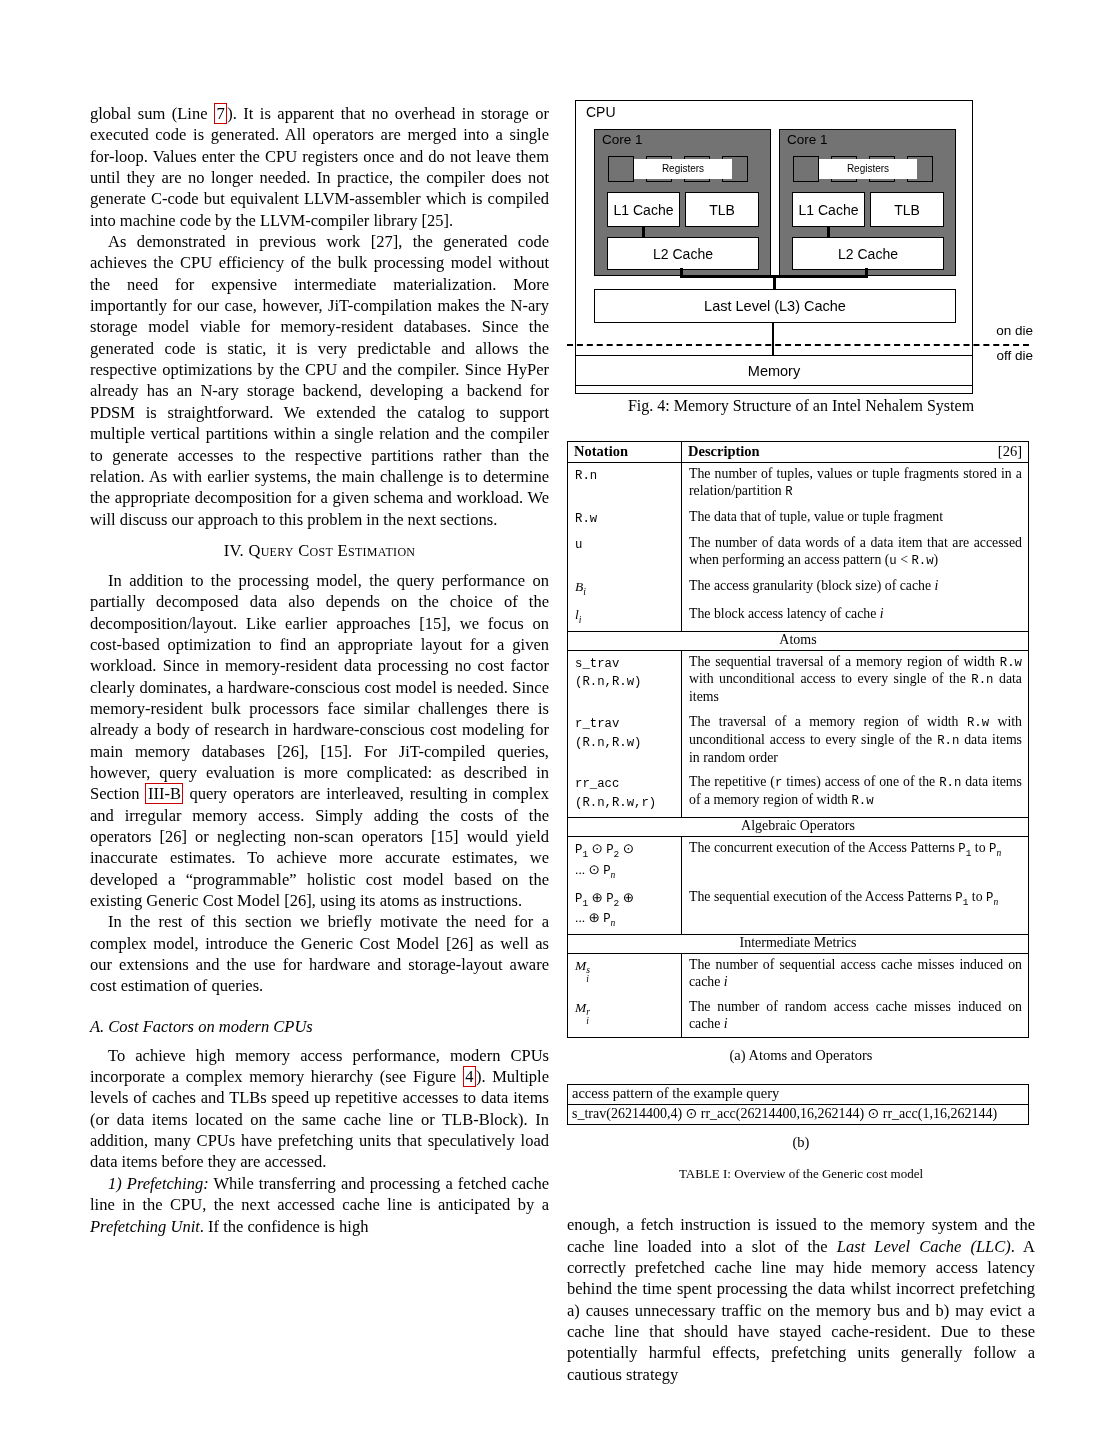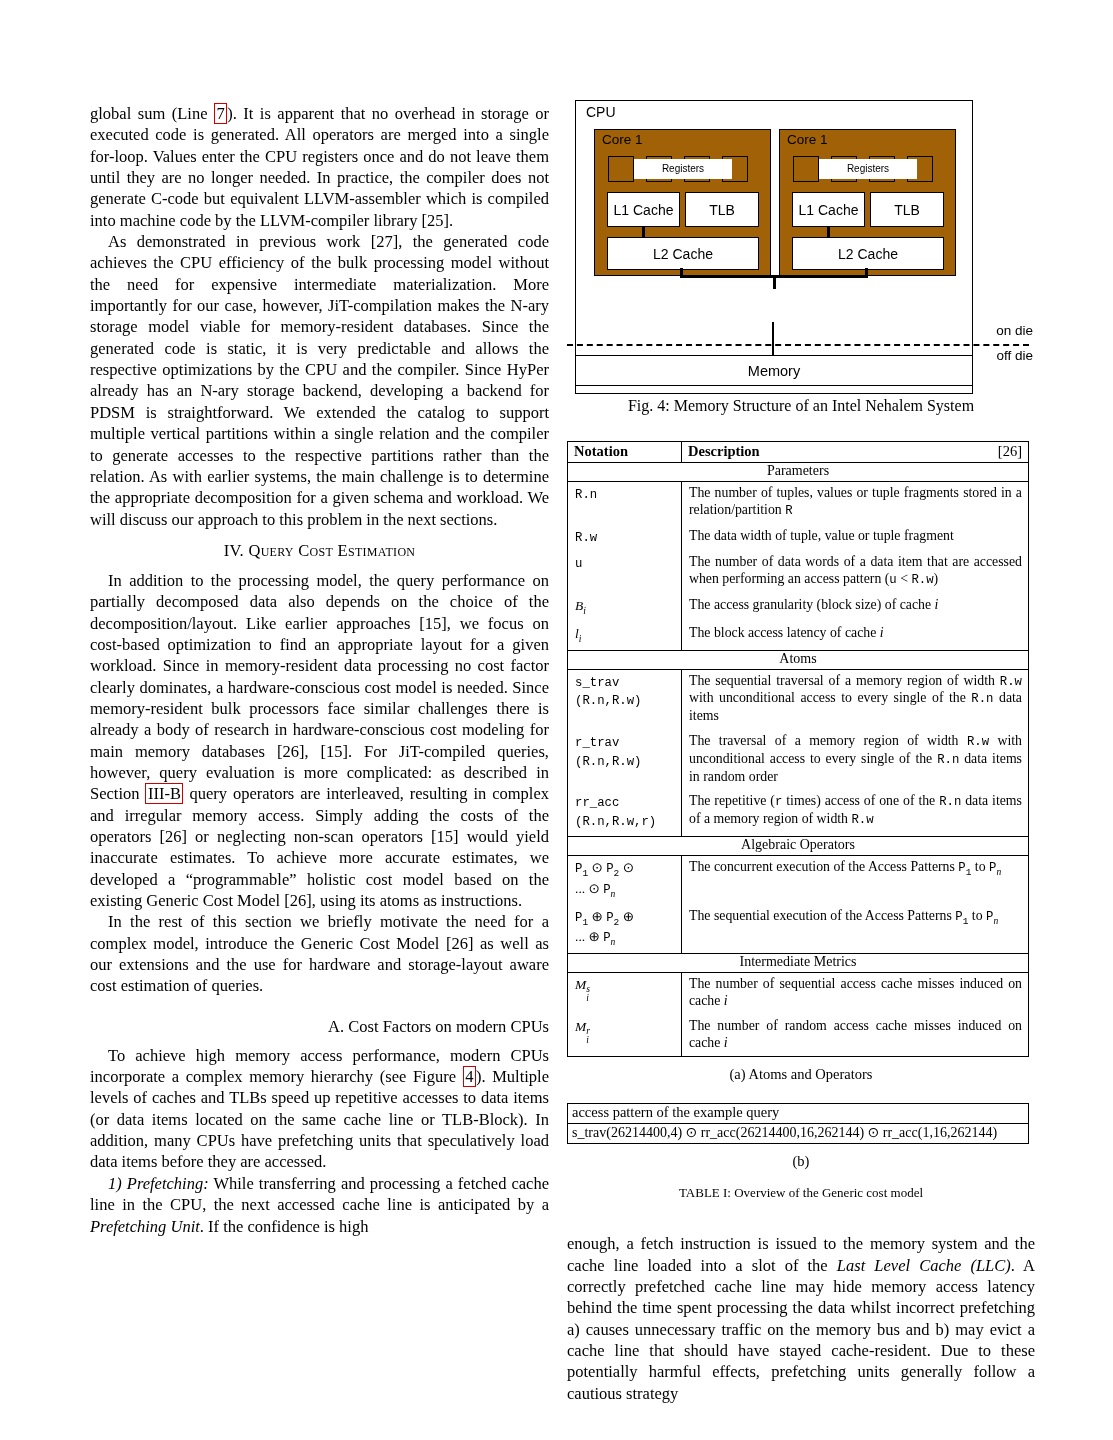--- a/index.html
+++ b/index.html
@@ -28,7 +28,7 @@
   .fcenter{display:flex;align-items:center;justify-content:center;}
   #cpu-box{left:8px;top:0;width:398px;height:294px;}
   .cpu-label{position:absolute;left:10px;top:3px;}
-  .core{position:absolute;top:28px;width:177px;height:147px;border:1.5px solid #000;box-sizing:border-box;background:#a16207;}
+  .core{position:absolute;top:28px;width:177px;height:147px;border:1.5px solid #000;box-sizing:border-box;background:#737373;}
   #core1{left:18px;}#core2{left:203px;}
   .core-label{position:absolute;left:7px;top:2px;font-size:13.5px;}
   .reg-sq{position:absolute;top:26px;width:26px;height:26px;border:1.5px solid #000;box-sizing:border-box;}

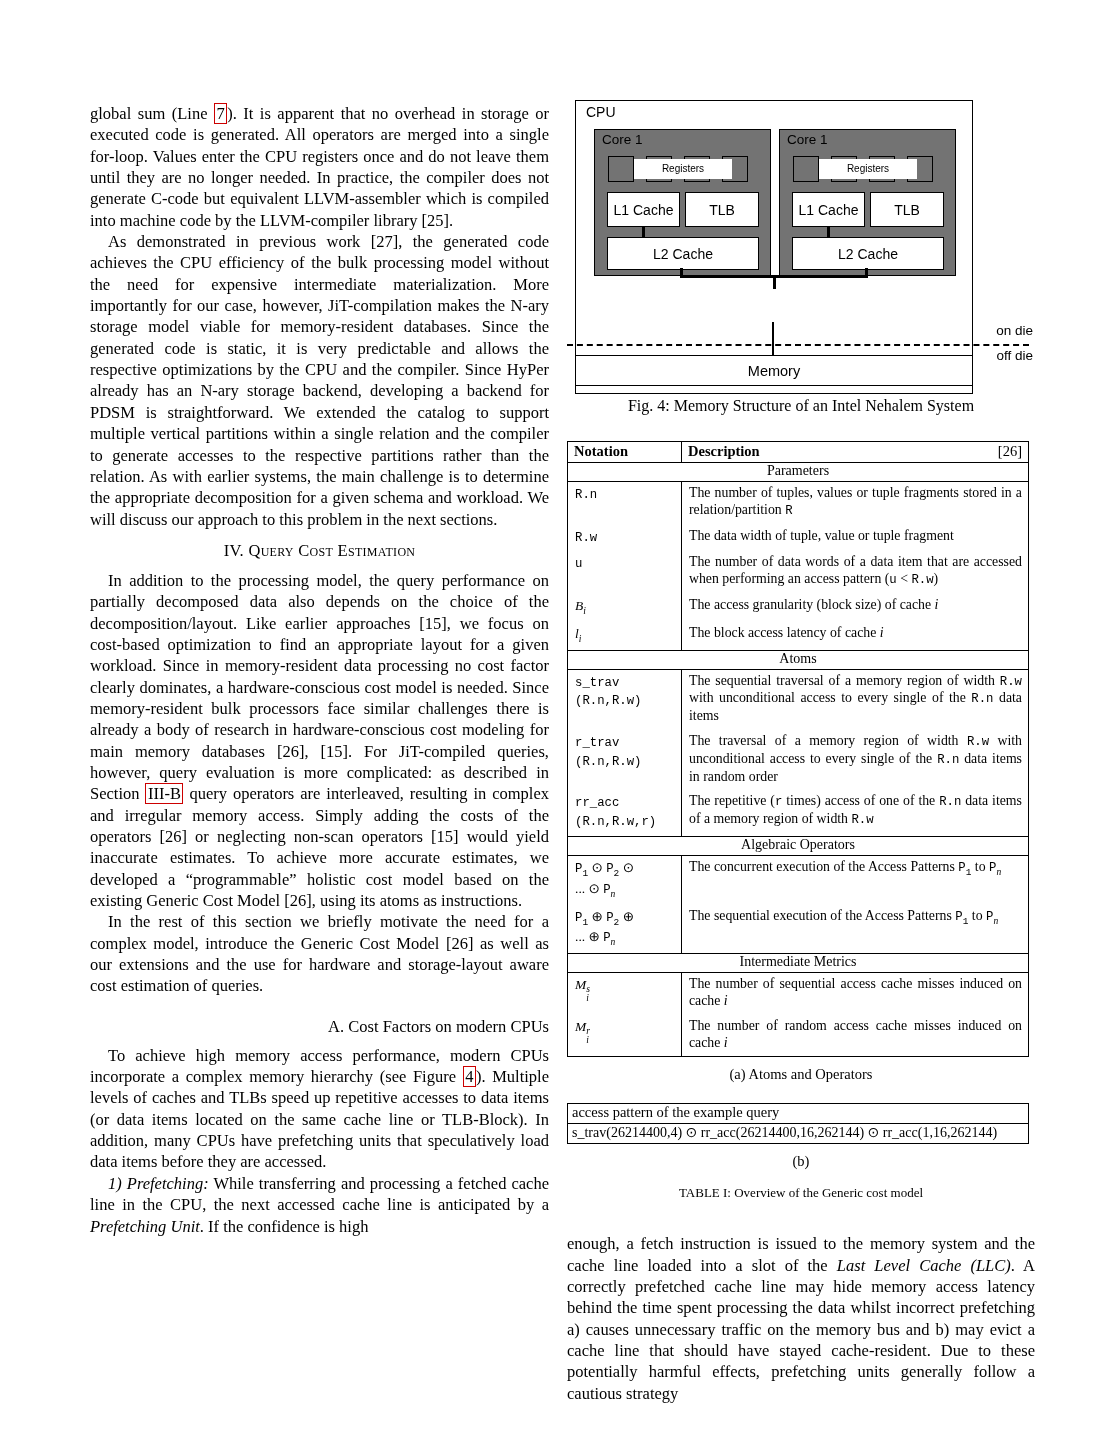--- a/index.html
+++ b/index.html
@@ -129,6 +129,7 @@
       <div class="busline" id="bus-stub-r"></div>
       <div class="busline" id="bus-h"></div>
       <div class="busline" id="bus-v"></div>
+      <div class="fbox fcenter" id="l3">Last Level (L3) Cache</div>
     </div>
 
     <div id="l3-mem"></div>

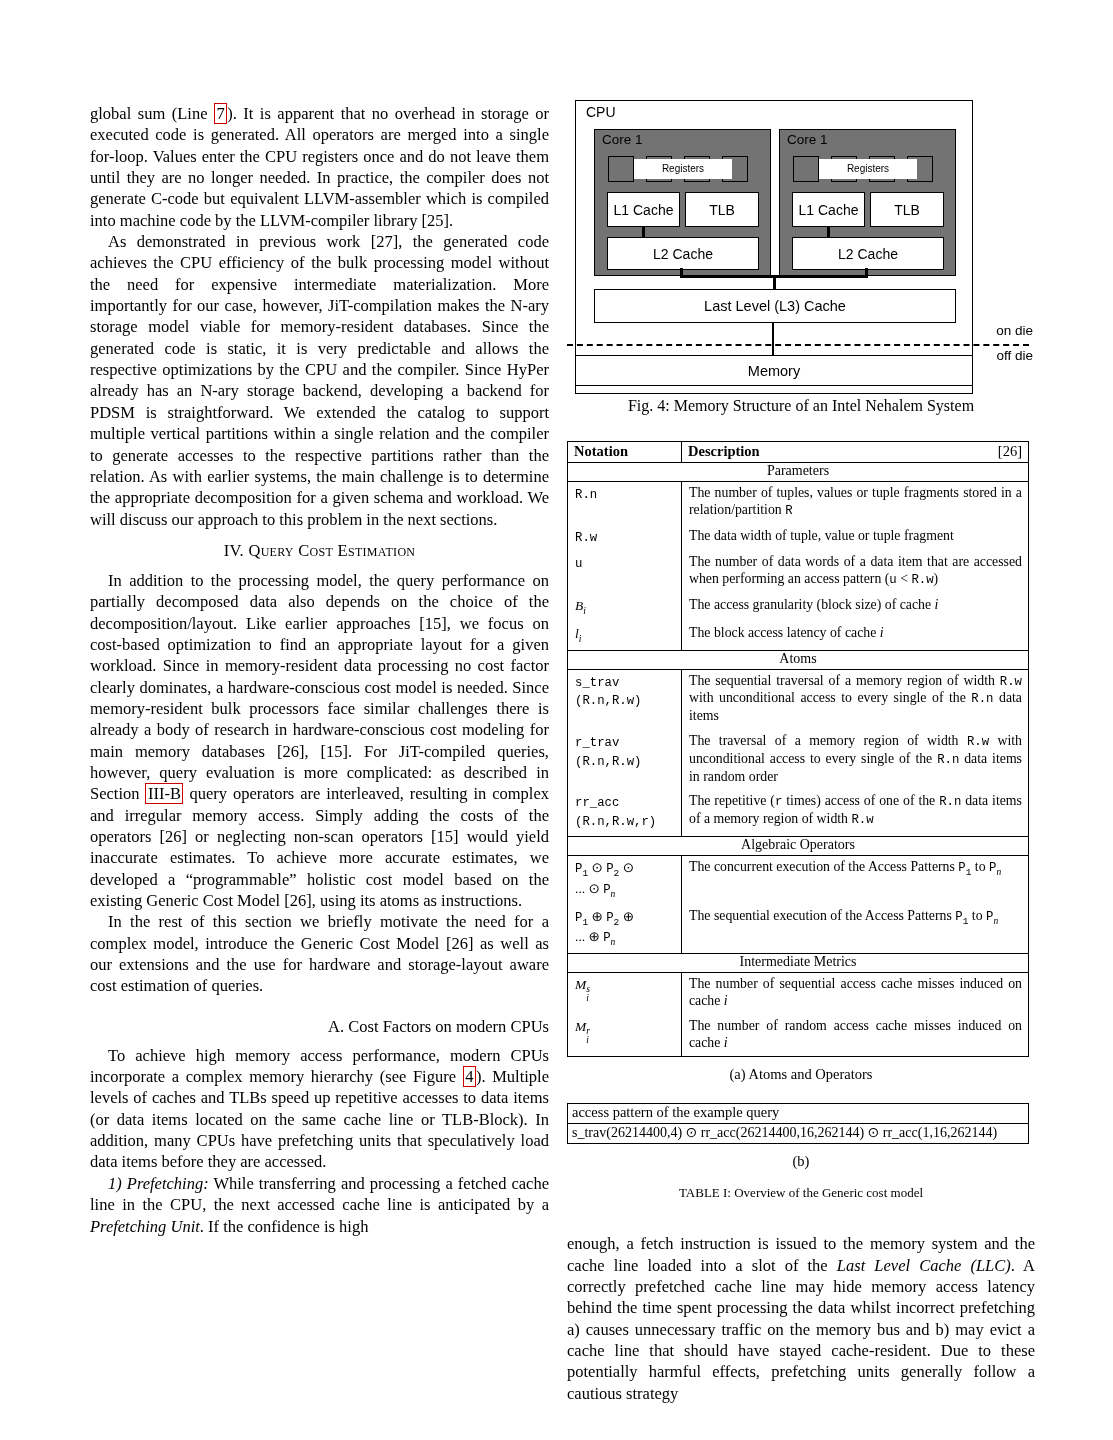--- a/index.html
+++ b/index.html
@@ -150,9 +150,6 @@
     </thead>
     <tbody>
         <tr>
-          <td colspan="2" class="band">Parameters</td>
-        </tr>
-        <tr>
           <td class="cell-notation"><span class="sg-mono">R.n</span></td>
           <td class="cell-desc"><span>The number of tuples, values or tuple fragments stored in a relation/partition </span><span class="sg-mono">R</span></td>
         </tr>

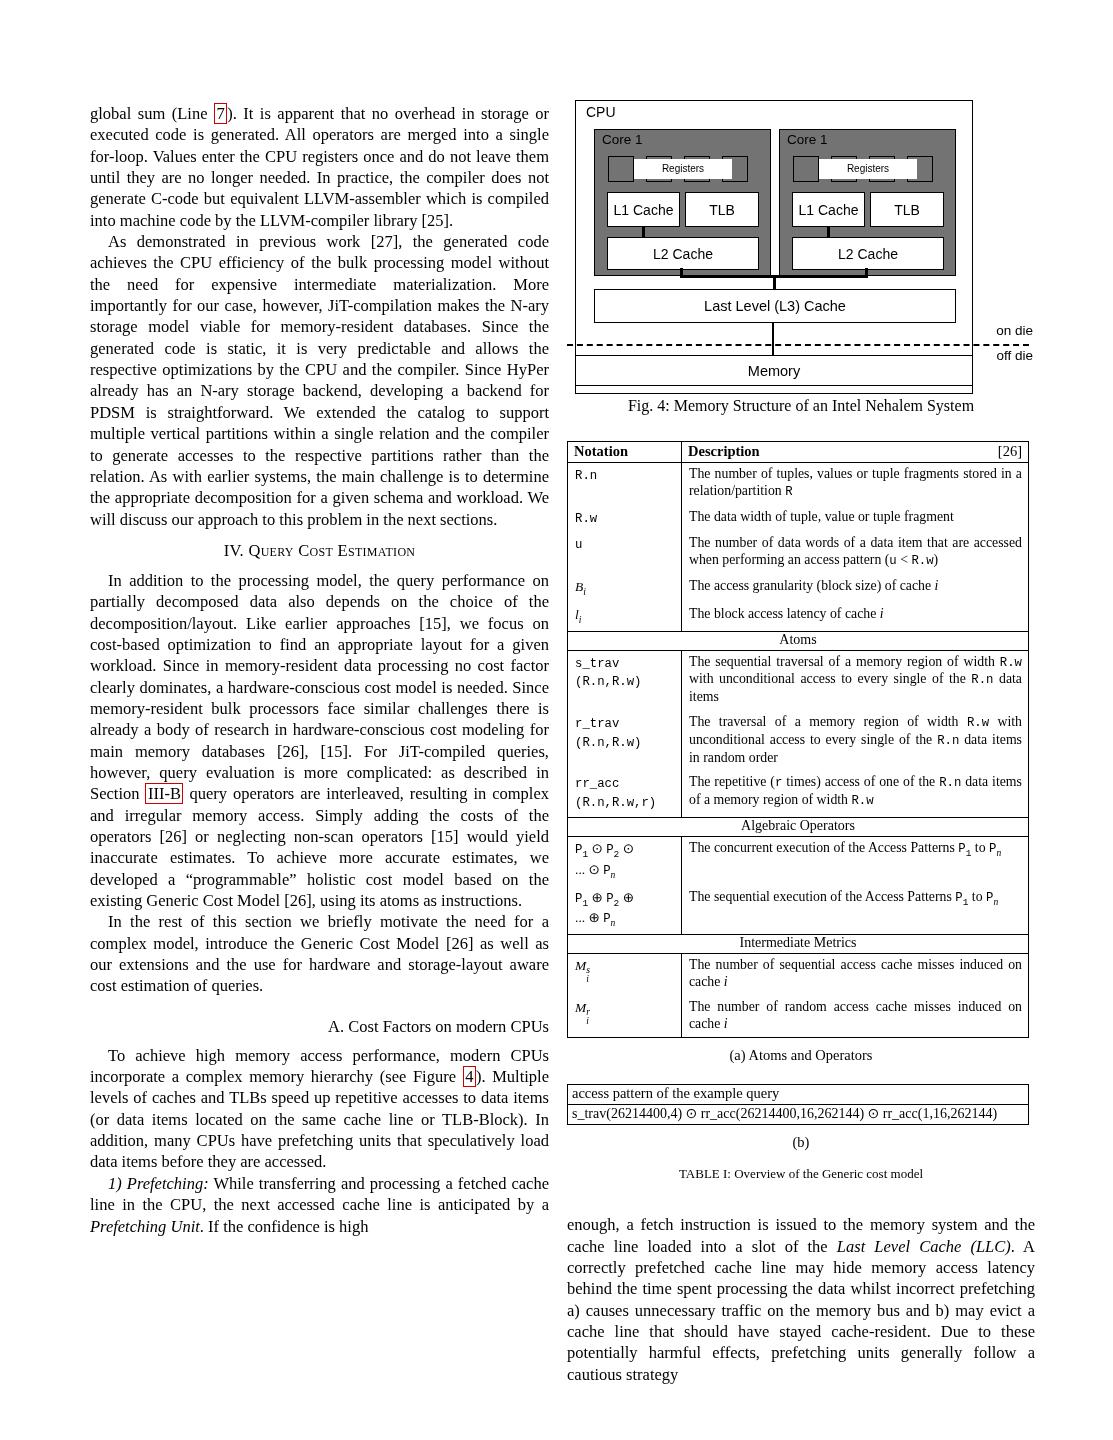--- a/index.html
+++ b/index.html
@@ -155,7 +155,7 @@
         </tr>
         <tr>
           <td class="cell-notation"><span class="sg-mono">R.w</span></td>
-          <td class="cell-desc"><span>The data width of tuple, value or tuple fragment</span></td>
+          <td class="cell-desc"><span>The data that of tuple, value or tuple fragment</span></td>
         </tr>
         <tr>
           <td class="cell-notation"><span class="sg-mono">u</span></td>

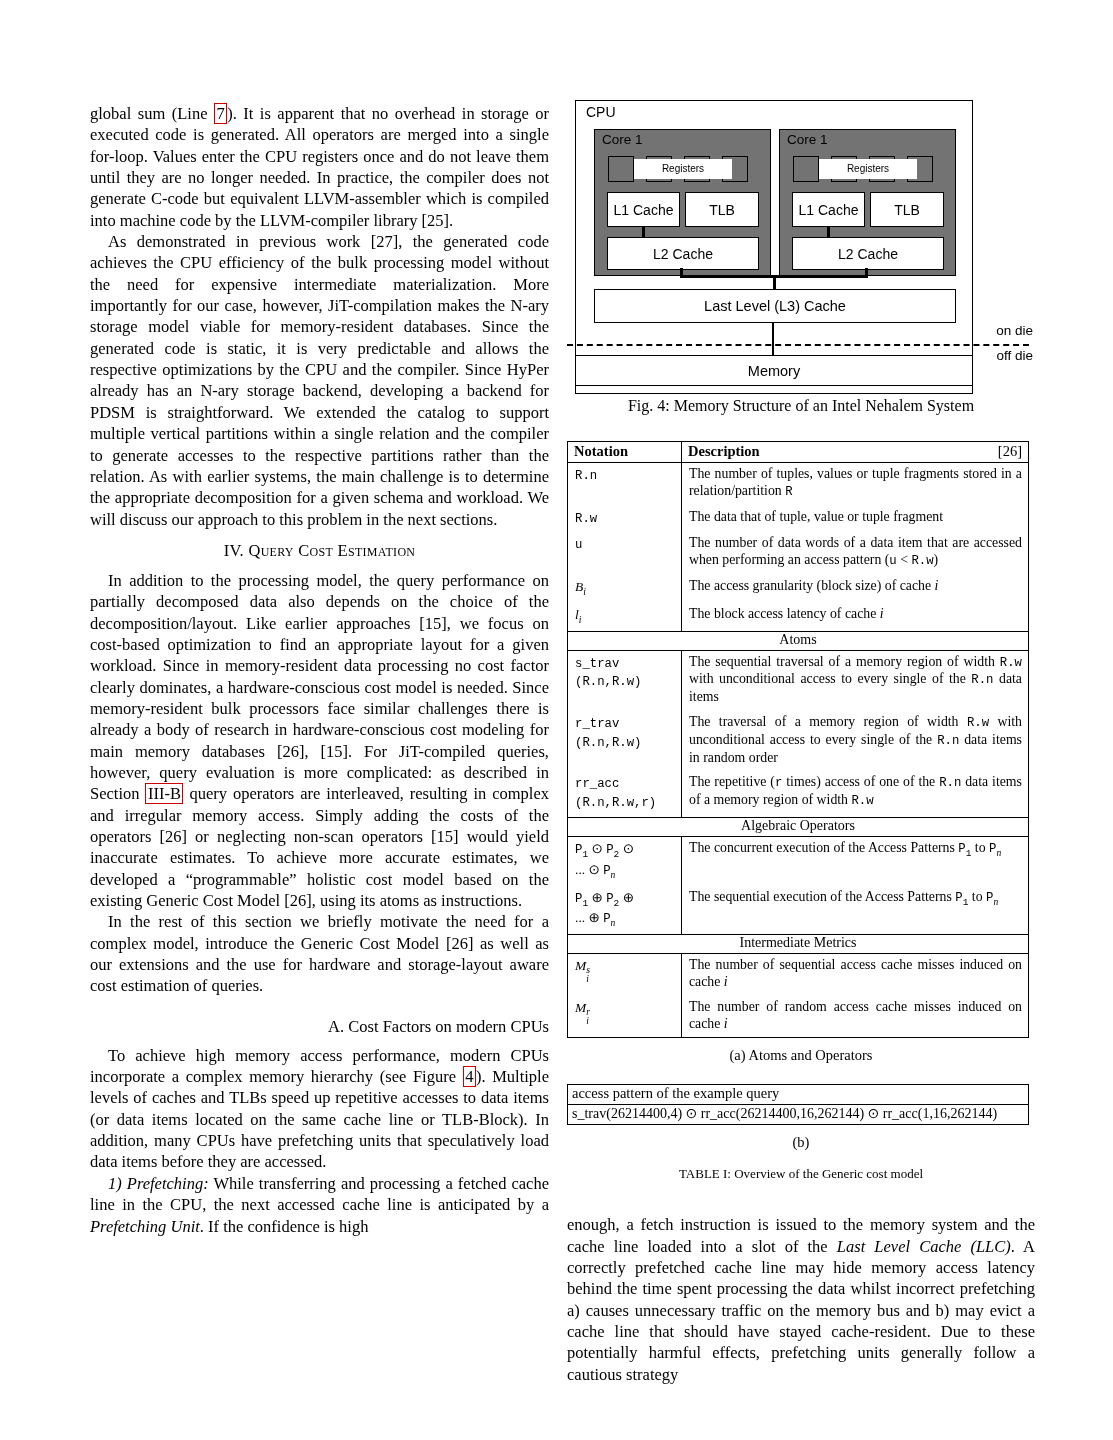--- a/index.html
+++ b/index.html
@@ -19,8 +19,8 @@
 
   .sec-heading{font-size:16.5px;font-weight:normal;font-variant:small-caps;
     text-align:center;margin:11px 0 9px;letter-spacing:.3px;}
-  .subsec-heading{font-size:16.5px;font-weight:normal;
-    margin:20px 0 8px;text-align:right;}
+  .subsec-heading{font-size:16.5px;font-weight:normal;font-style:italic;
+    margin:20px 0 8px;}
 
   
   .figure{position:relative;height:289px;font-family:"Liberation Sans",sans-serif;font-size:14px;}

